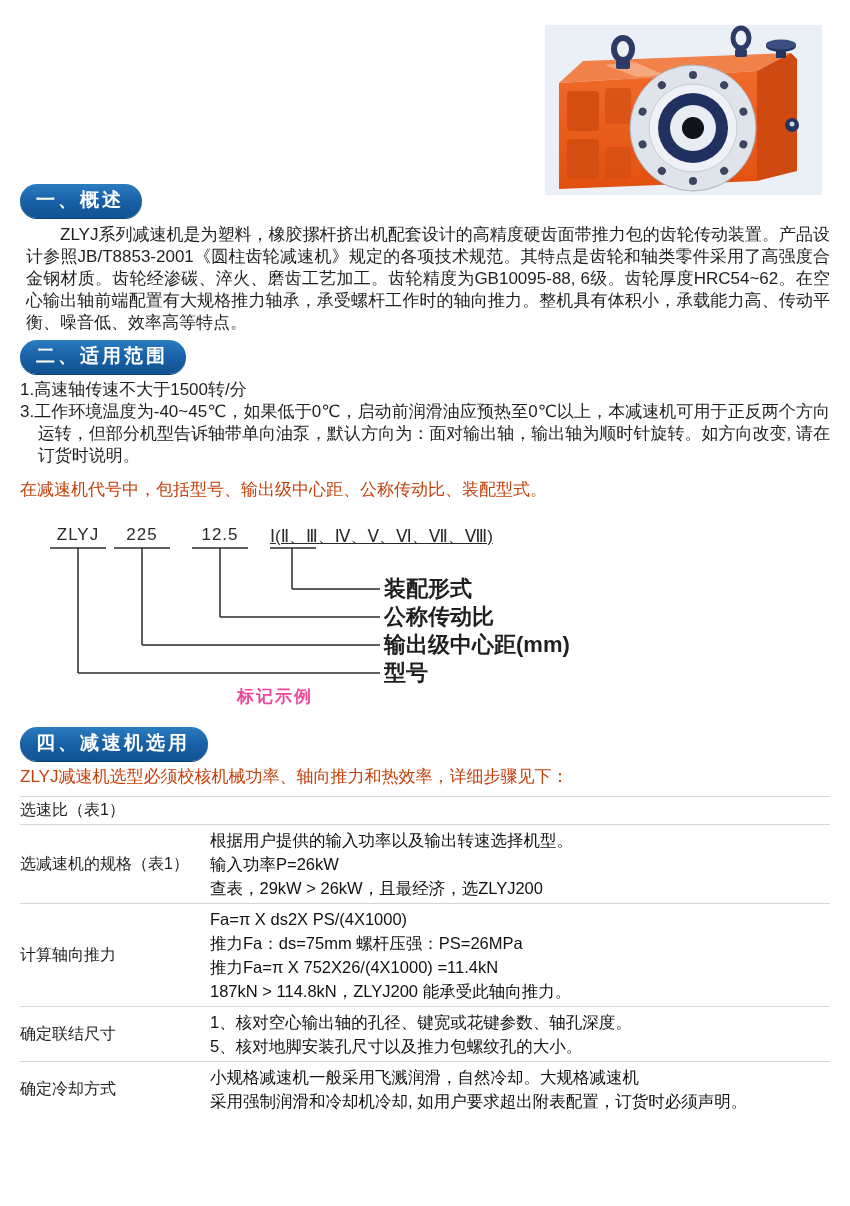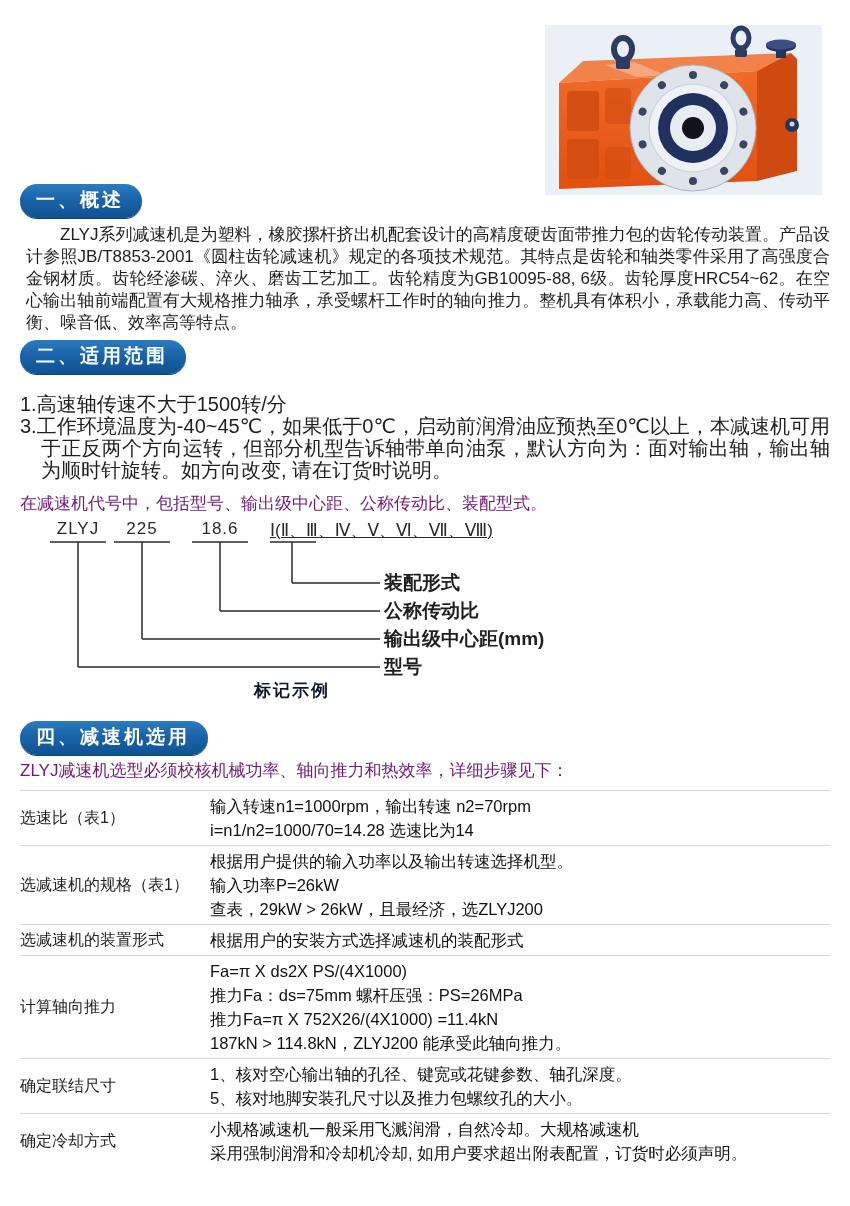--- a/index.html
+++ b/index.html
@@ -36,7 +36,7 @@
     text-indent:2em;text-align:justify;color:#1f1f1f;
   }
   .sec2{margin-top:6px;}
-  .list{margin:19px 0 0 0;font-size:20px;line-height:22px;color:#1f1f1f;}
+  .list{margin:5px 0 0 0;font-size:17px;line-height:22px;color:#1f1f1f;}
   .list .li{padding-left:1.05em;text-indent:-1.05em;text-align:justify;}
 
   .sec3{margin-top:12px;}

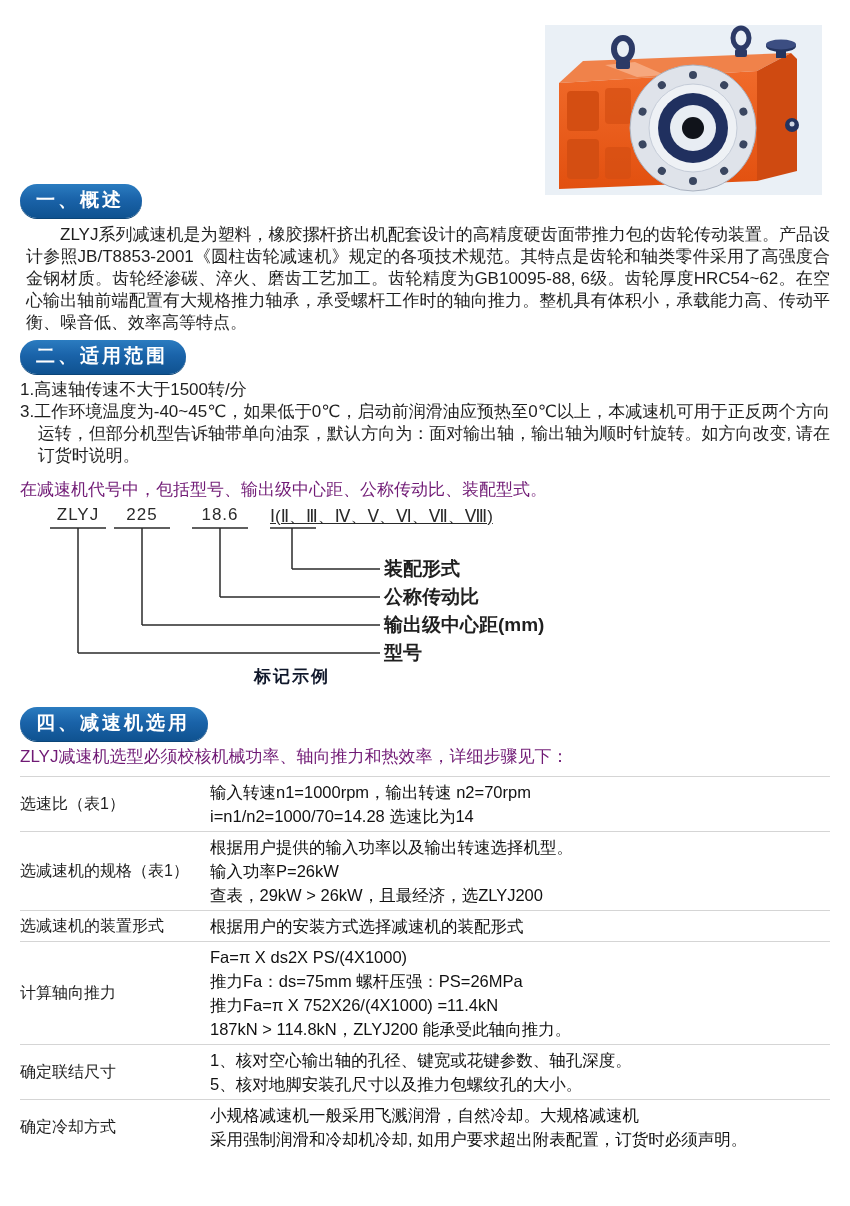--- a/index.html
+++ b/index.html
@@ -40,7 +40,7 @@
   .list .li{padding-left:1.05em;text-indent:-1.05em;text-align:justify;}
 
   .sec3{margin-top:12px;}
-  .intro{font-size:17px;line-height:22px;margin:5px 0 0 0;color:#701a75;}
+  .intro{font-size:17px;line-height:22px;margin:5px 0 0 0;color:#c2410c;}
 
   
   .diagram{position:relative;height:192px;margin-top:0;}

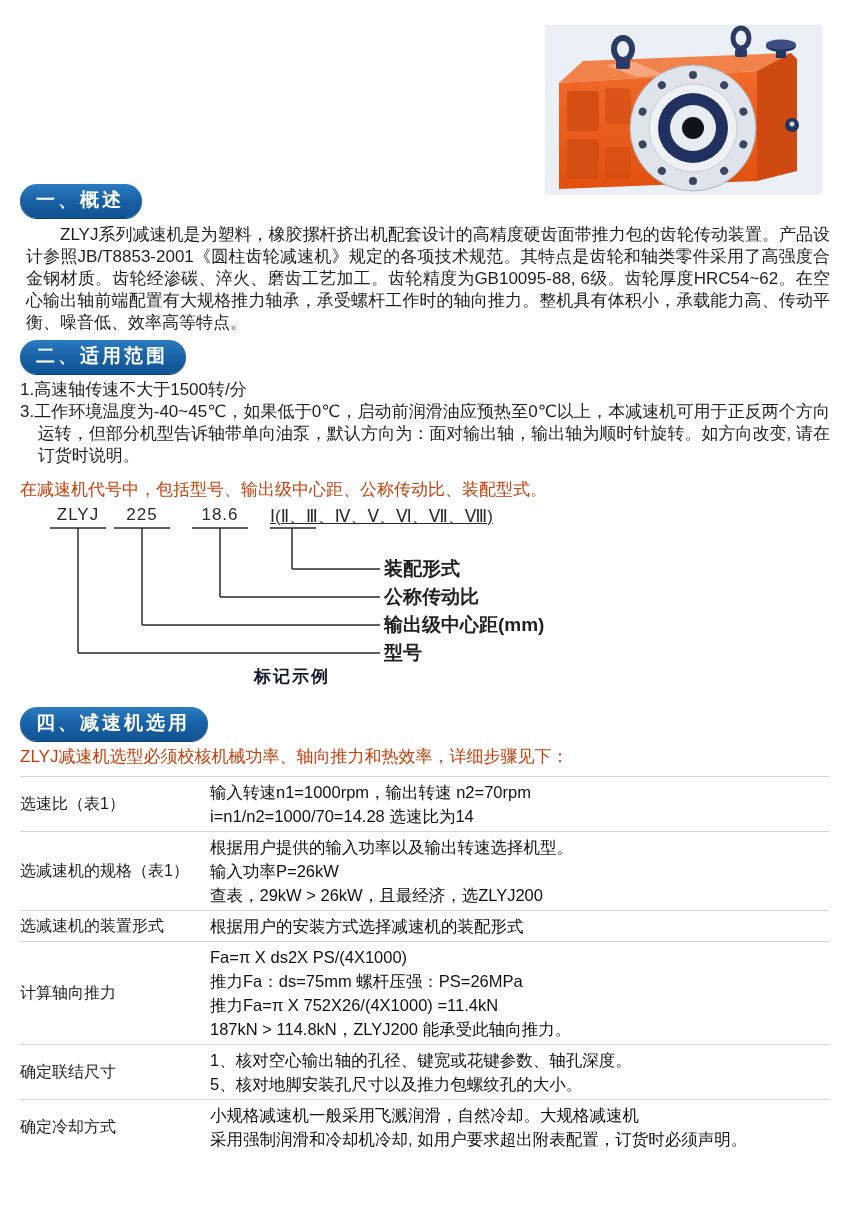--- a/index.html
+++ b/index.html
@@ -43,7 +43,7 @@
   .intro{font-size:17px;line-height:22px;margin:5px 0 0 0;color:#c2410c;}
 
   
-  .diagram{position:relative;height:192px;margin-top:0;}
+  .diagram{position:relative;height:192px;margin-top:20px;}
   .diagram .part{
     position:absolute;top:4px;height:20px;
     font-size:17px;color:#2a2a2a;text-align:center;letter-spacing:1px;

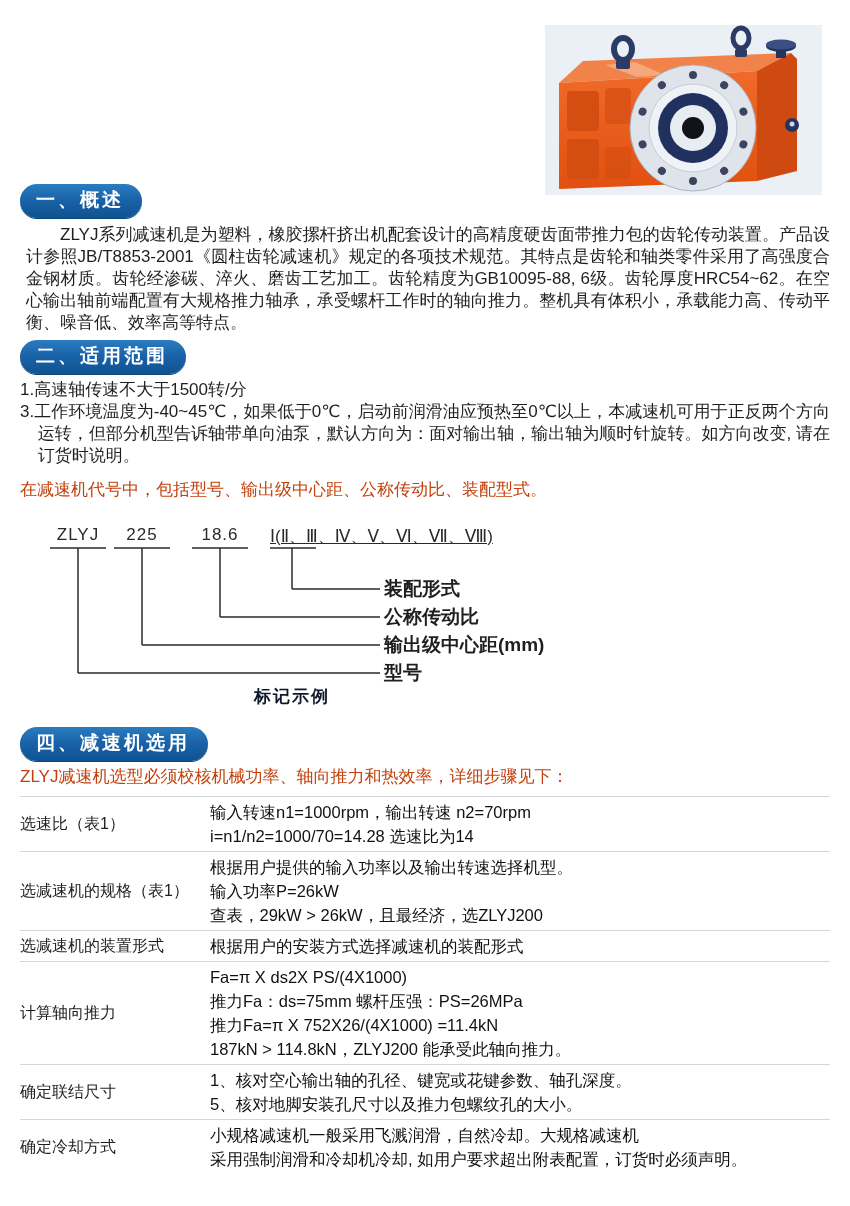--- a/index.html
+++ b/index.html
@@ -188,7 +188,7 @@
         </svg>
         <span class="part p0">ZLYJ</span>
         <span class="part p1">225</span>
-        <span class="part p2">18.6</span>
+        <span class="part p2">12.5</span>
         <span class="part p3">Ⅰ(Ⅱ、Ⅲ、Ⅳ、Ⅴ、Ⅵ、Ⅶ、Ⅷ)</span>
         <span class="dlabel l0">装配形式</span>
         <span class="dlabel l1">公称传动比</span>

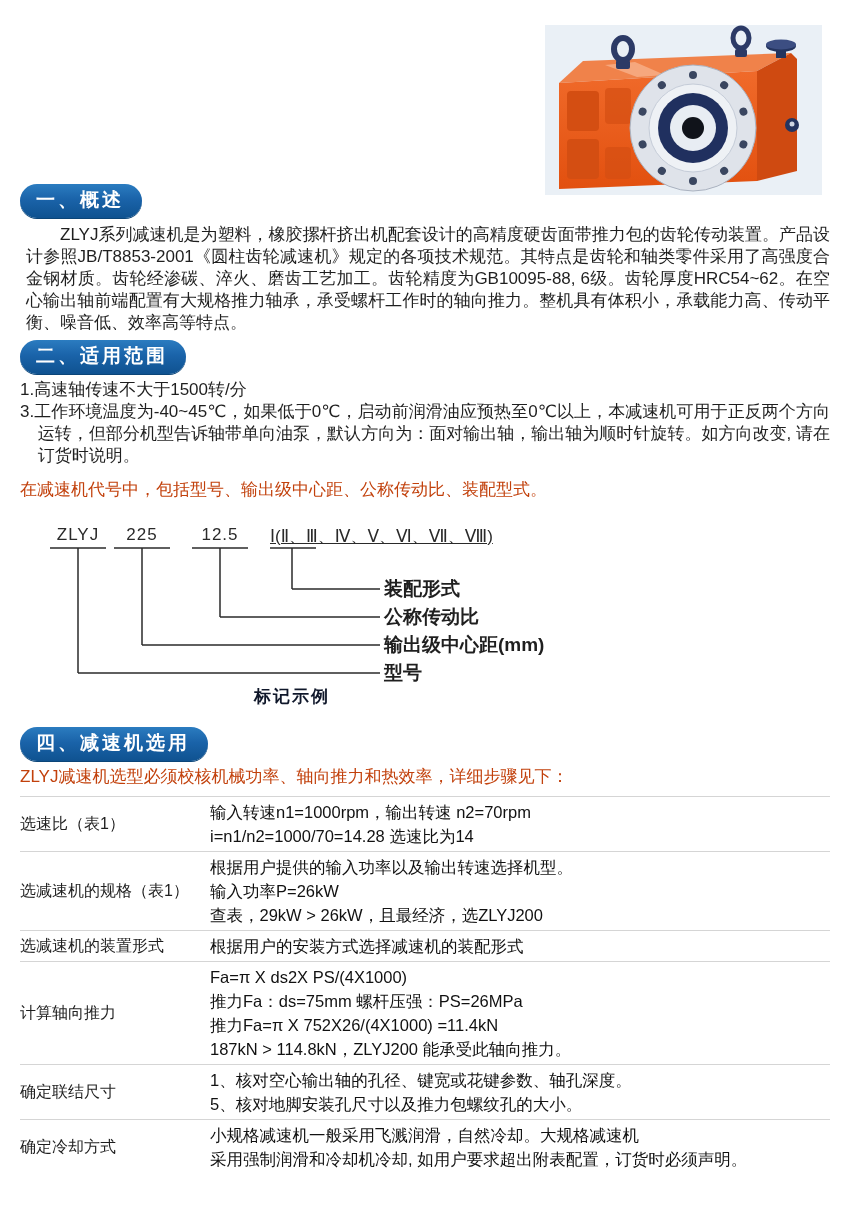--- a/index.html
+++ b/index.html
@@ -54,7 +54,7 @@
   .diagram .p3{left:250px;width:280px;text-align:left;letter-spacing:0;text-decoration:underline;}
   .diagram .dlabel{
     position:absolute;left:364px;height:20px;line-height:20px;
-    font-size:19px;font-weight:bold;color:#1f1f1f;
+    font-size:22px;font-weight:bold;color:#1f1f1f;
   }
   .diagram .l0{top:58px;}
   .diagram .l1{top:86px;}

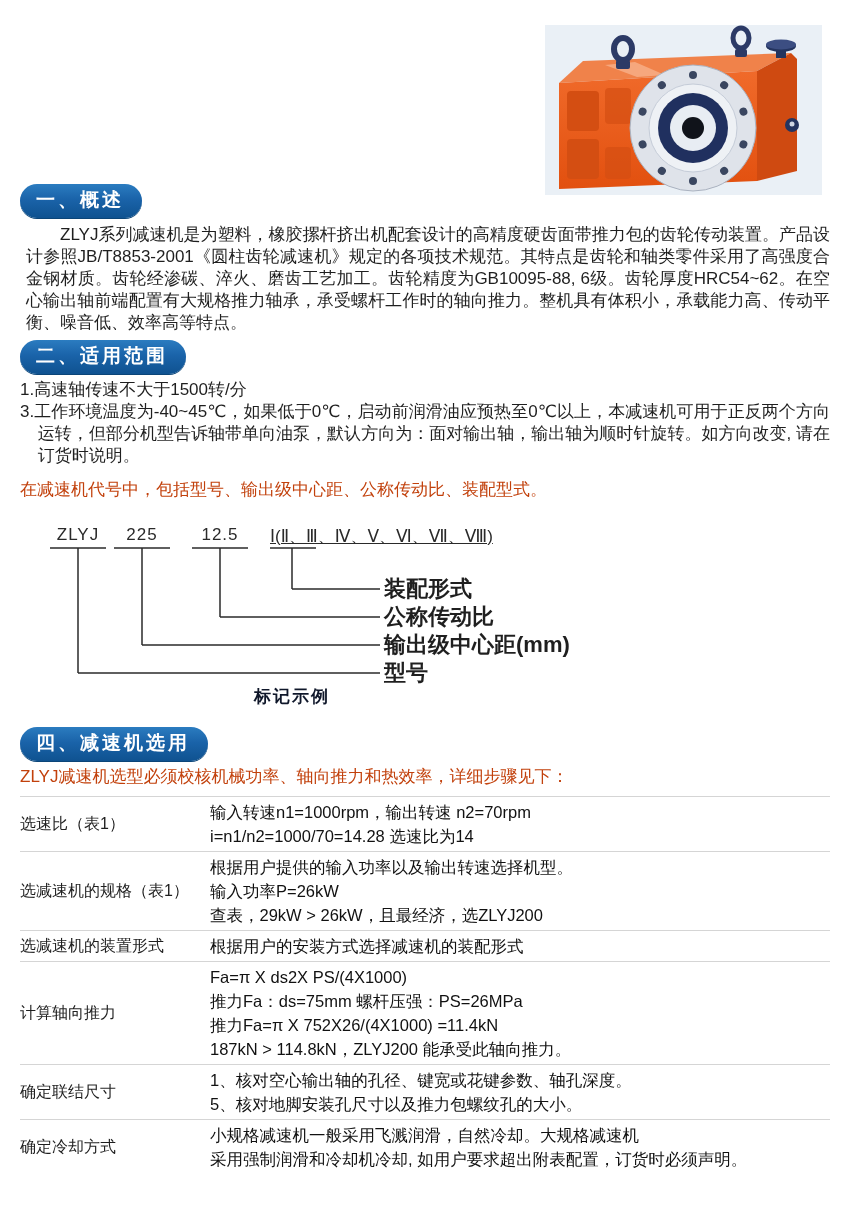--- a/index.html
+++ b/index.html
@@ -61,8 +61,8 @@
   .diagram .l2{top:114px;}
   .diagram .l3{top:142px;}
   .diagram .caption{
-    position:absolute;left:200px;top:164px;width:110px;text-align:right;
-    font-size:17px;font-weight:bold;color:#0f172a;letter-spacing:2px;
+    position:absolute;left:200px;top:164px;width:110px;text-align:center;
+    font-size:17px;font-weight:bold;color:#ec4899;letter-spacing:2px;
   }
   .diagram svg{position:absolute;left:0;top:0;}
 

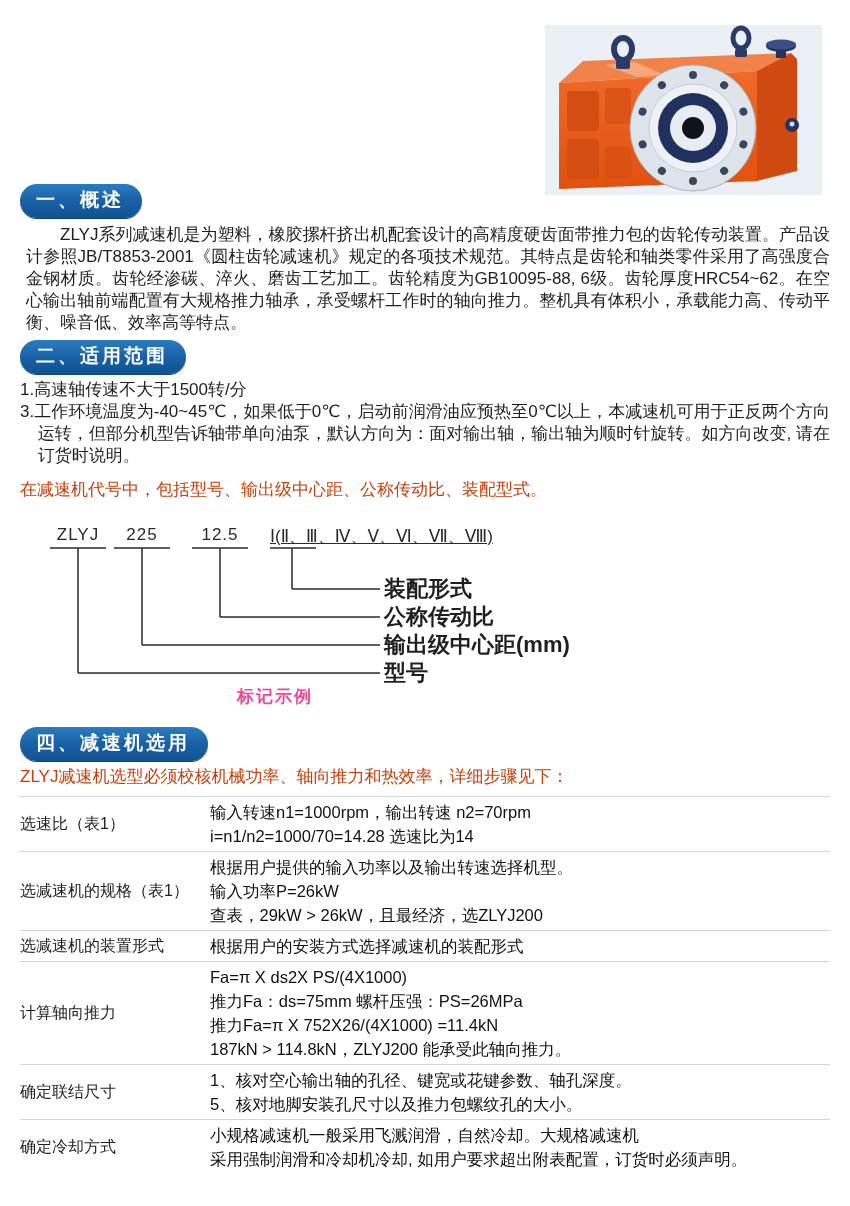--- a/index.html
+++ b/index.html
@@ -206,10 +206,6 @@
 
         <div class="trow">
           <div class="tlabel">选速比（表1）</div>
-          <div class="tcontent">
-            <div>输入转速n1=1000rpm，输出转速 n2=70rpm</div>
-            <div>i=n1/n2=1000/70=14.28 选速比为14</div>
-          </div>
         </div>
 
         <div class="trow">

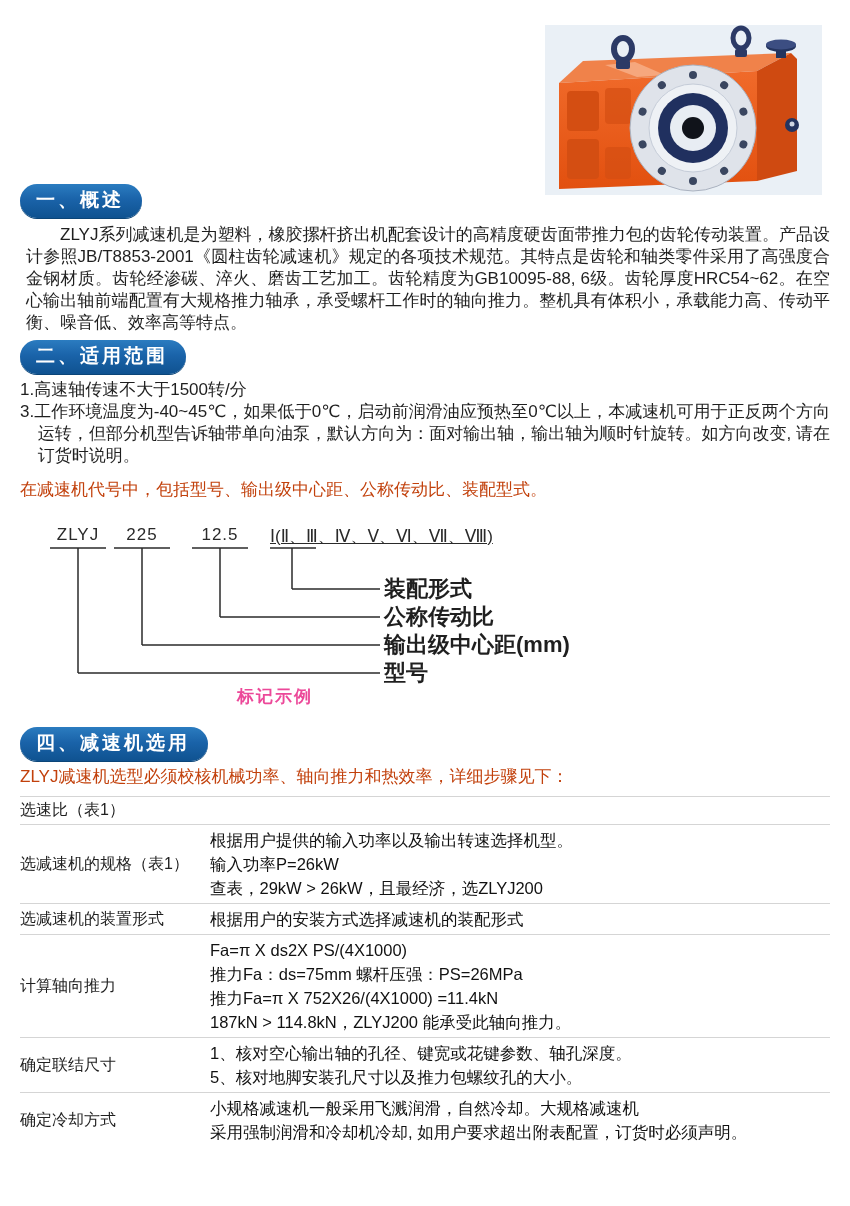--- a/index.html
+++ b/index.html
@@ -217,12 +217,6 @@
           </div>
         </div>
 
-        <div class="trow">
-          <div class="tlabel">选减速机的装置形式</div>
-          <div class="tcontent">
-            <div>根据用户的安装方式选择减速机的装配形式</div>
-          </div>
-        </div>
 
         <div class="trow">
           <div class="tlabel">计算轴向推力</div>

